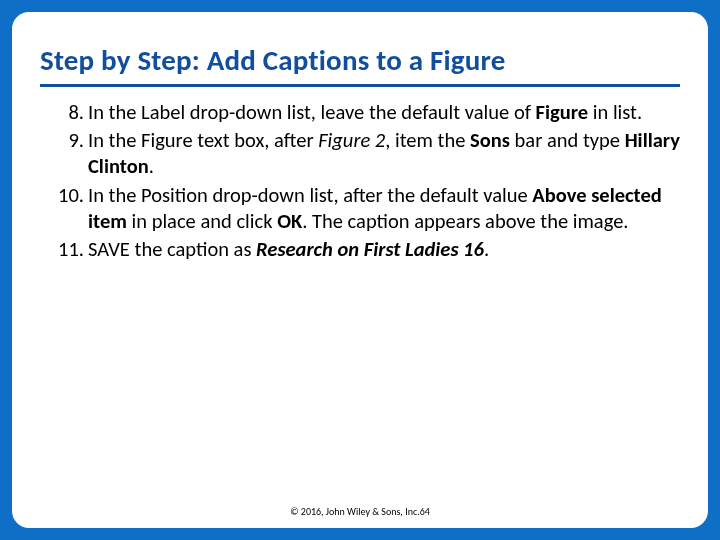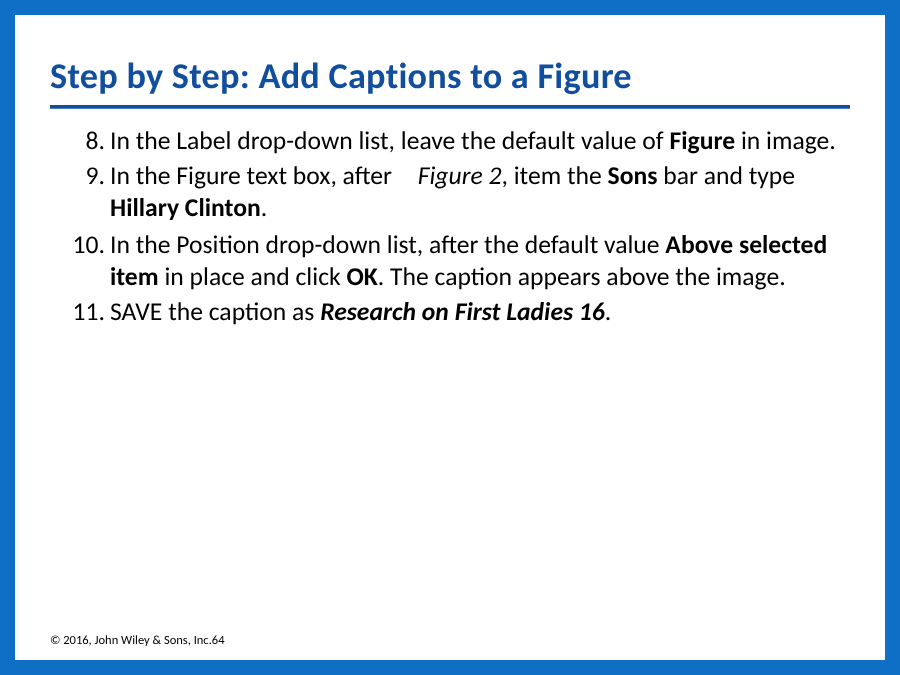--- a/index.html
+++ b/index.html
@@ -21,6 +21,7 @@
     height: 100%;
     position: relative;
     padding: 24px 28px 0 28px;
+    border-radius: 17px;
   }
   .title {
     color: #114e9e;

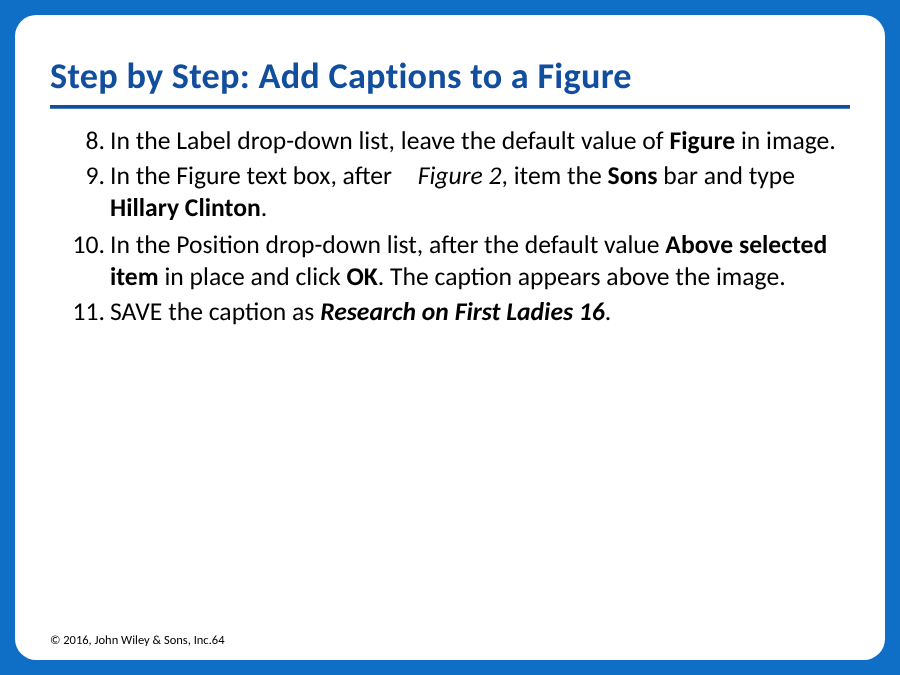--- a/index.html
+++ b/index.html
@@ -85,7 +85,7 @@
     <hr class="rule">
     <ol class="steps">
       <li>
-        <span>In the Label drop-down list, leave the default value of </span><span class="b">Figure</span><span> in image.</span>
+        <span>In the Label drop-down list, leave the default value of </span><span class="b">Figure</span><span> in list.</span>
       </li>
       <li>
         <span>In the Figure text box, after </span><span class="i">Figure 2</span><span>, item the </span><span class="b">Sons</span><span> bar and type </span><span class="b">Hillary Clinton</span><span>.</span>

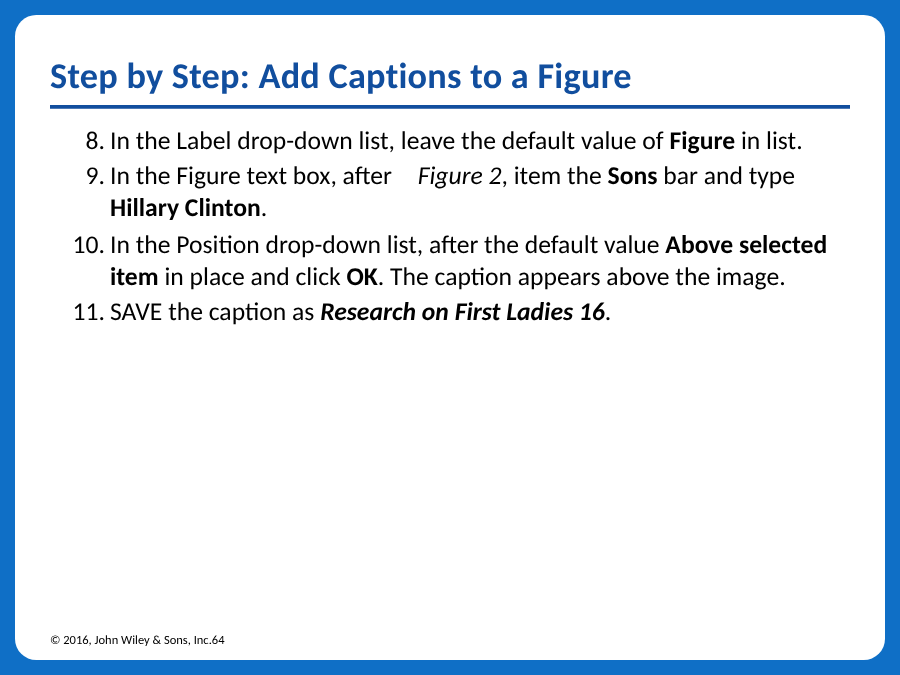--- a/index.html
+++ b/index.html
@@ -58,7 +58,7 @@
   }
   .b { font-weight: 700; }
   .bi { font-weight: 700; font-style: italic; }
-  .i { font-style: italic; margin-left: 16px; }
+  .i { font-style: italic; }
   .footer {
     position: absolute;
     left: 28px;

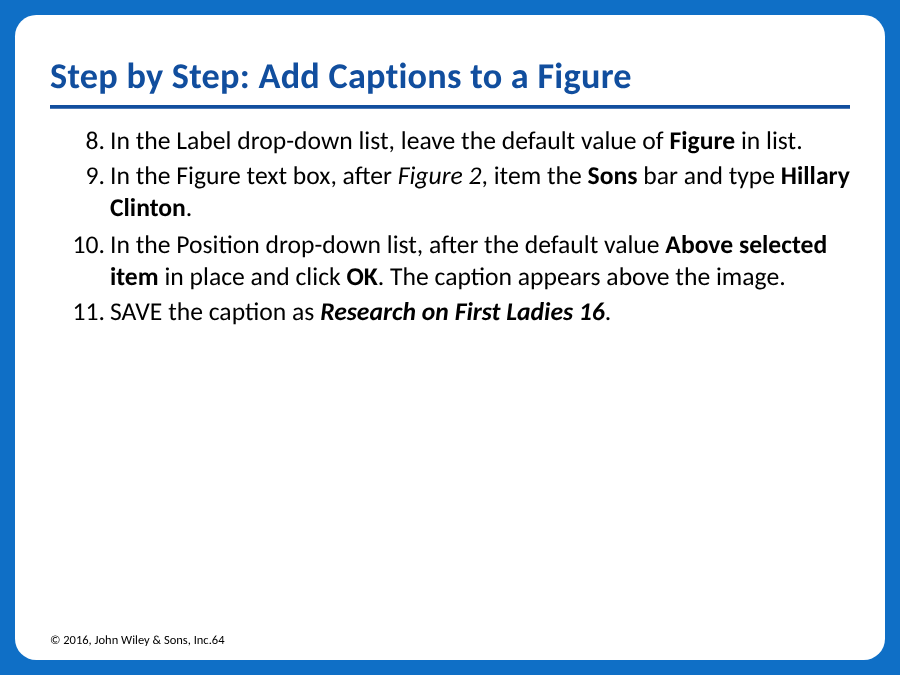--- a/index.html
+++ b/index.html
@@ -65,7 +65,7 @@
     right: 28px;
     bottom: 10px;
     display: flex;
-    justify-content: flex-start;
+    justify-content: center;
     align-items: baseline;
     font-size: 10px;
     color: #000;

